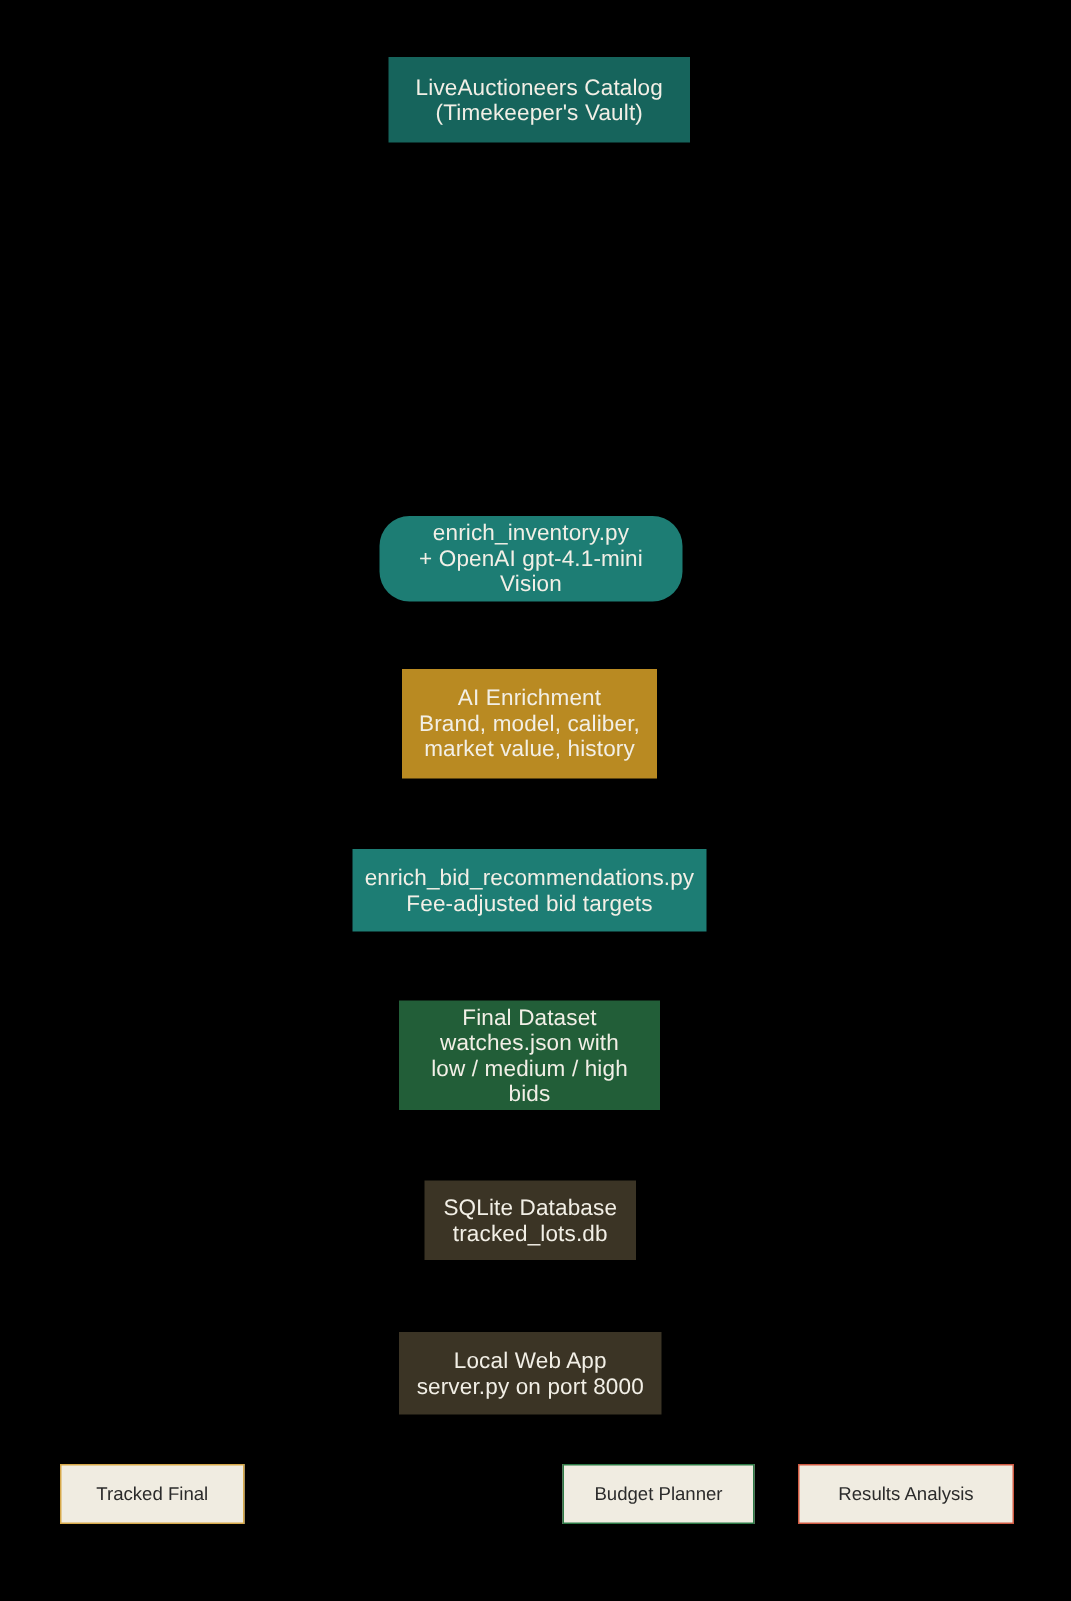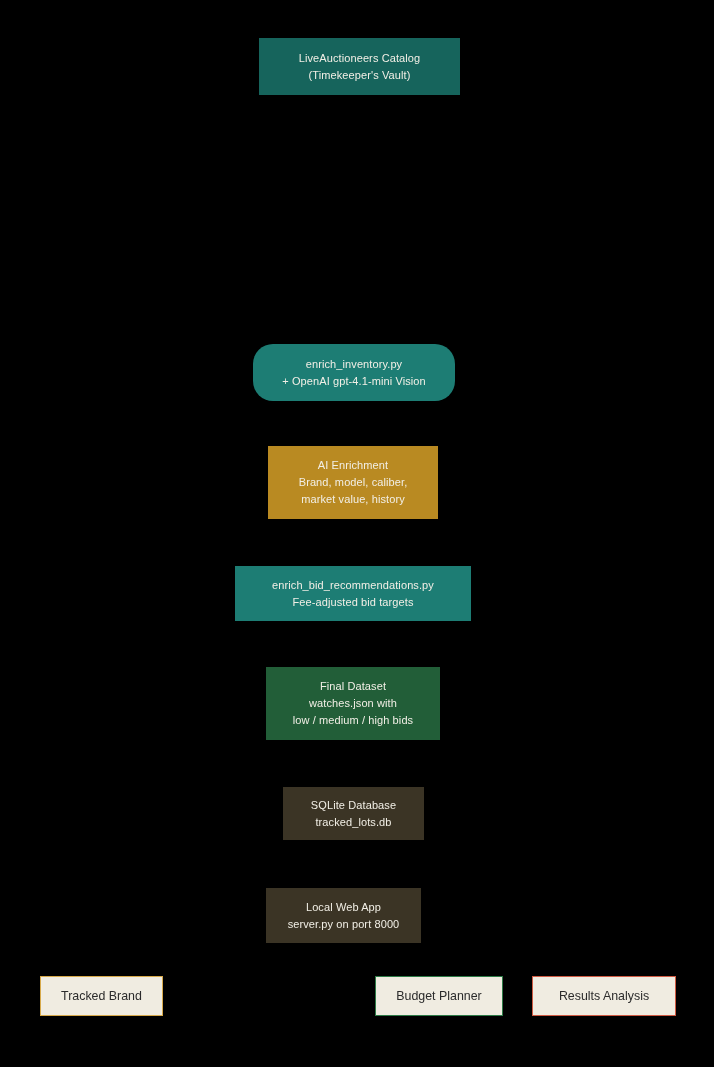--- a/index.html
+++ b/index.html
@@ -33,7 +33,7 @@
     justify-content: center;
     text-align: center;
     color: #f2efe6;
-    font-size: 11px;
+    font-size: 15px;
     line-height: 17px;
     letter-spacing: 0.1px;
     white-space: pre-line;

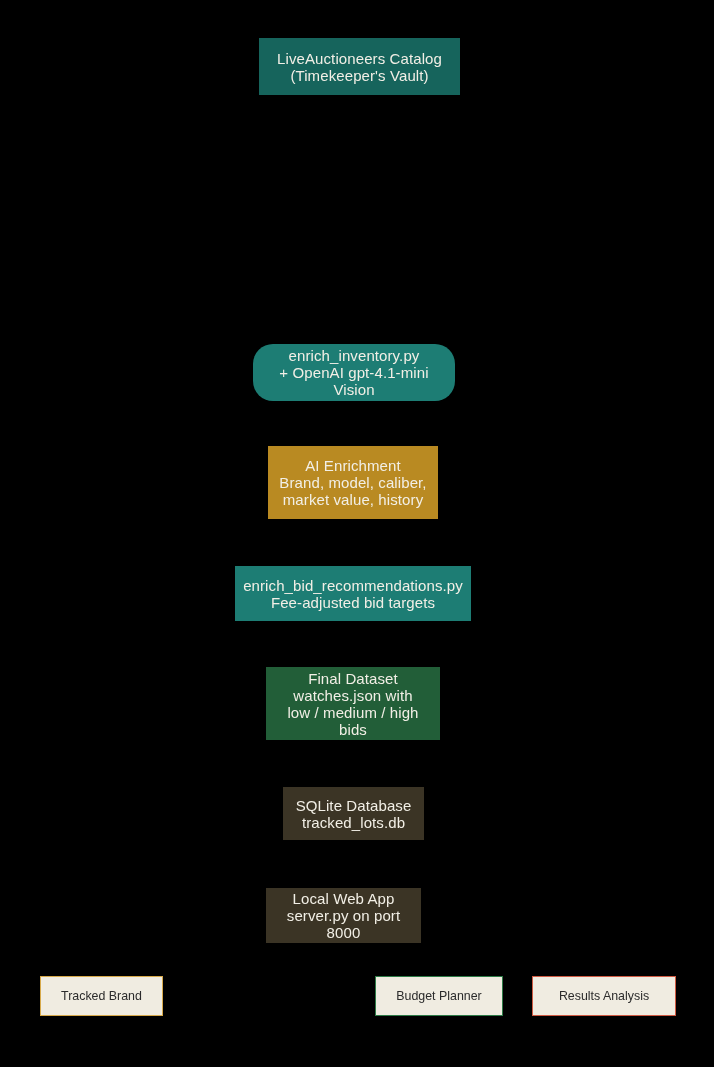--- a/index.html
+++ b/index.html
@@ -82,7 +82,7 @@
 low / medium / high bids</div>
     <div class="node node-store" style="left: 283px; top: 787px; width: 141px; height: 53px;">SQLite Database
 tracked_lots.db</div>
-    <div class="node node-store" style="left: 266px; top: 888px; width: 155px; height: 55px;">Local Web App
+    <div class="node node-store" style="left: 266px; top: 888px; width: 175px; height: 55px;">Local Web App
 server.py on port 8000</div>
     <div class="app-tab" style="left: 40px; top: 976px; width: 123px; height: 40px; border-color: rgb(215, 169, 74);">Tracked Brand</div>
     <div class="app-tab" style="left: 532px; top: 976px; width: 144px; height: 40px; border-color: rgb(208, 90, 66);">Results Analysis</div>

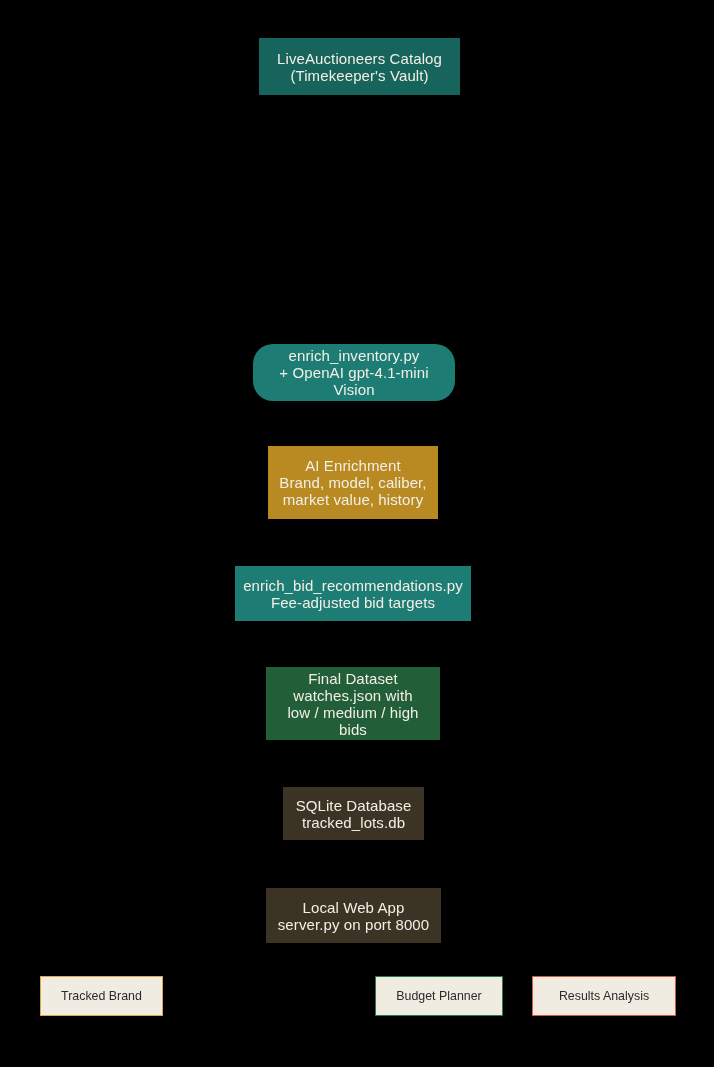--- a/index.html
+++ b/index.html
@@ -84,7 +84,7 @@
 tracked_lots.db</div>
     <div class="node node-store" style="left: 266px; top: 888px; width: 175px; height: 55px;">Local Web App
 server.py on port 8000</div>
-    <div class="app-tab" style="left: 40px; top: 976px; width: 123px; height: 40px; border-color: rgb(215, 169, 74);">Tracked Brand</div>
+    <div class="app-tab" style="left: 40px; top: 976px; width: 123px; height: 40px; border-color: rgb(215, 169, 74);">Tracked Final</div>
     <div class="app-tab" style="left: 532px; top: 976px; width: 144px; height: 40px; border-color: rgb(208, 90, 66);">Results Analysis</div>
     <div class="app-tab" style="left: 375px; top: 976px; width: 128px; height: 40px; border-color: rgb(45, 122, 70);">Budget Planner</div>
   </div>

